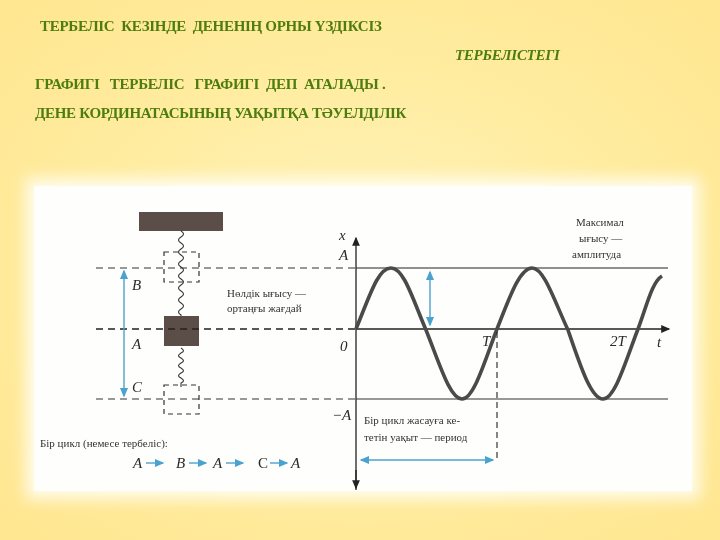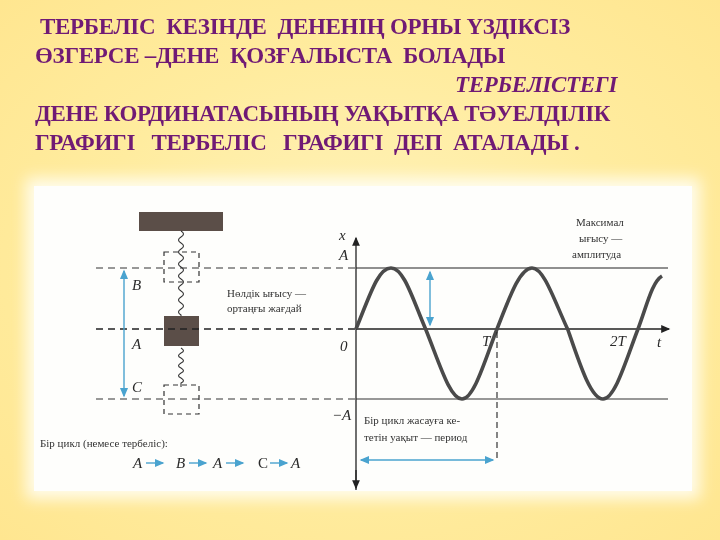--- a/index.html
+++ b/index.html
@@ -14,7 +14,7 @@
   }
   .title {
     position: absolute; left: 35px; top: 12px; width: 640px;
-    color: #701a75; font-weight: bold; font-size: 23px; line-height: 29px;
+    color: #4d7c0f; font-weight: bold; font-size: 15px; line-height: 29px;
     letter-spacing: -0.3px;
     font-family: "Liberation Serif", serif;
   }

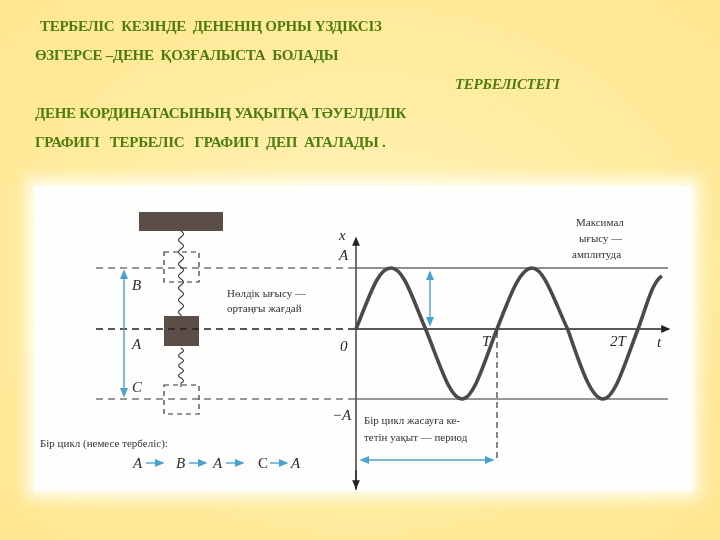--- a/index.html
+++ b/index.html
@@ -38,7 +38,6 @@
 
 <div class="title">
   <span class="line l1">ТЕРБЕЛІС  КЕЗІНДЕ  ДЕНЕНІҢ ОРНЫ ҮЗДІКСІЗ</span>
-  <span class="line">ӨЗГЕРСЕ –ДЕНЕ  ҚОЗҒАЛЫСТА  БОЛАДЫ</span>
   <span class="line l3">ТЕРБЕЛІСТЕГІ</span>
   <span class="line">ДЕНЕ КОРДИНАТАСЫНЫҢ УАҚЫТҚА ТӘУЕЛДІЛІК</span>
   <span class="line">ГРАФИГІ   ТЕРБЕЛІС   ГРАФИГІ  ДЕП  АТАЛАДЫ .</span>

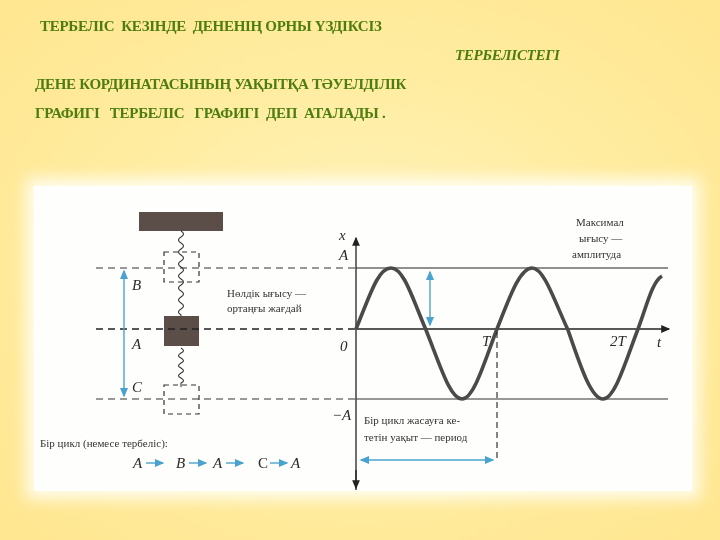--- a/index.html
+++ b/index.html
@@ -39,8 +39,8 @@
 <div class="title">
   <span class="line l1">ТЕРБЕЛІС  КЕЗІНДЕ  ДЕНЕНІҢ ОРНЫ ҮЗДІКСІЗ</span>
   <span class="line l3">ТЕРБЕЛІСТЕГІ</span>
+  <span class="line">ГРАФИГІ   ТЕРБЕЛІС   ГРАФИГІ  ДЕП  АТАЛАДЫ .</span>
   <span class="line">ДЕНЕ КОРДИНАТАСЫНЫҢ УАҚЫТҚА ТӘУЕЛДІЛІК</span>
-  <span class="line">ГРАФИГІ   ТЕРБЕЛІС   ГРАФИГІ  ДЕП  АТАЛАДЫ .</span>
 </div>
 
 <div class="panel"></div>

